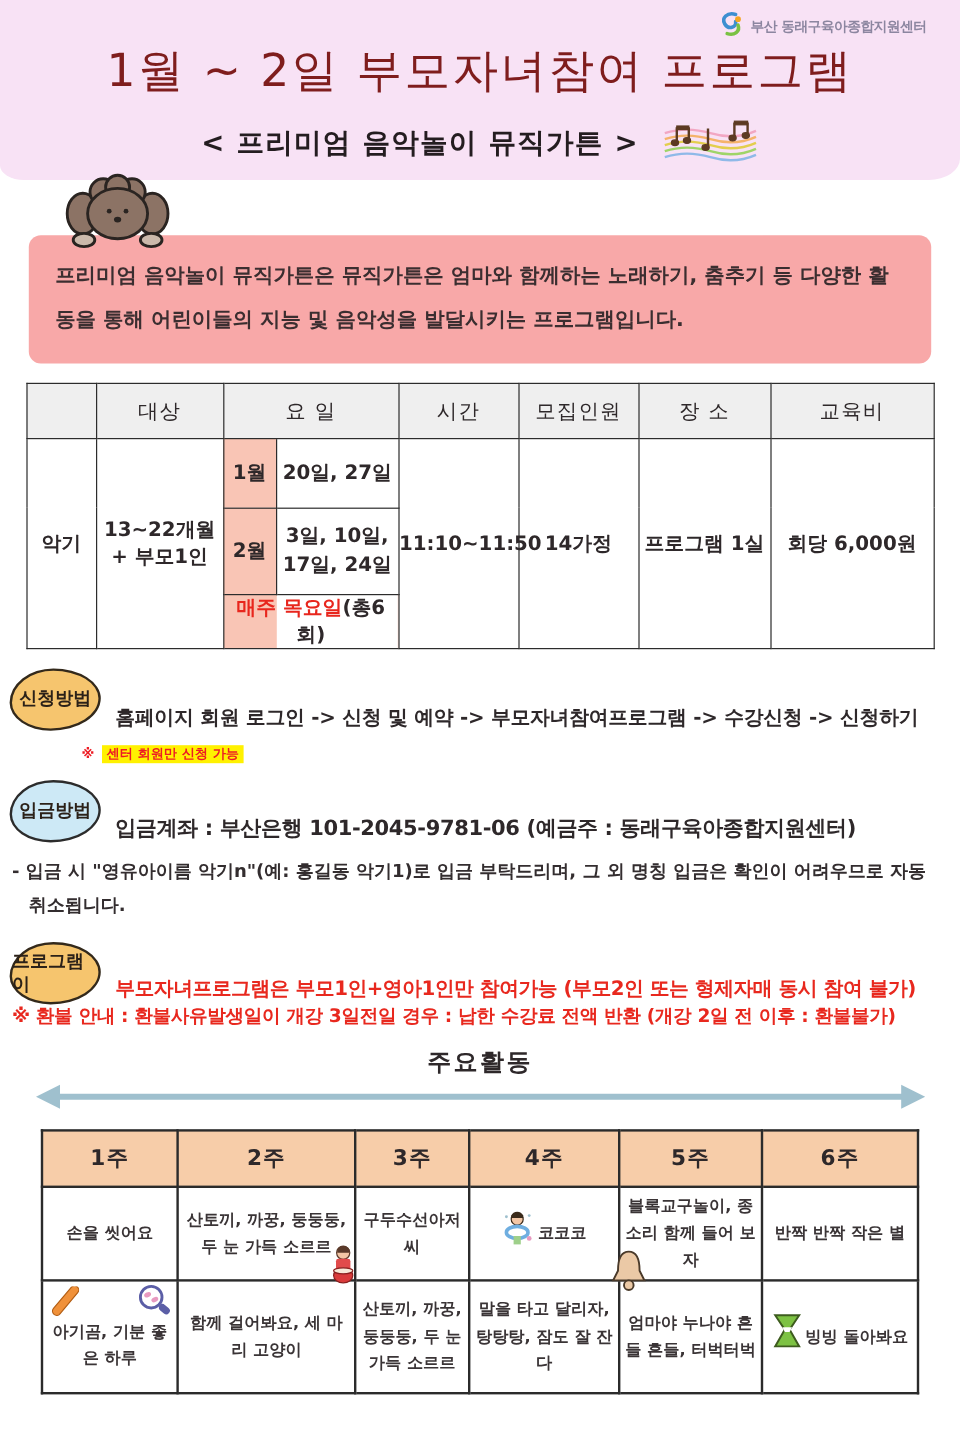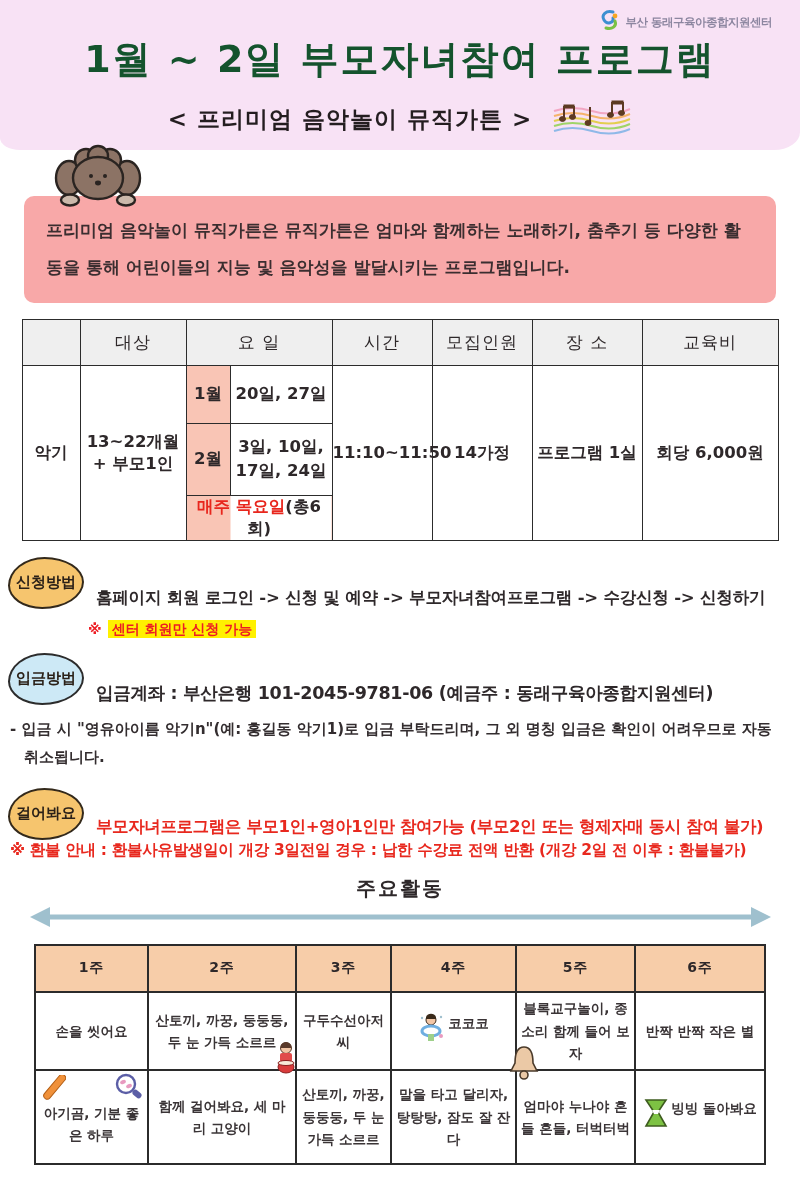--- a/index.html
+++ b/index.html
@@ -10,7 +10,7 @@
   .banner { height:150px; background:#F8E2F5; border-radius:0 0 26px 20px / 0 0 18px 12px; text-align:center; padding-top:34px; position:relative; }
   .logo { position:absolute; top:8px; right:28px; display:flex; align-items:center; gap:4px; }
   .logo-text { font-size:11.5px; color:#8C86A0; font-weight:600; letter-spacing:-0.5px; }
-  .title { font-size:38px; font-weight:700; color:#14532d; letter-spacing:2px; }
+  .title { font-size:38px; font-weight:400; color:#7f1d1d; letter-spacing:2px; }
   .subtitle-row { margin-top:12px; display:flex; justify-content:center; align-items:center; gap:20px; }
   .subtitle { font-size:23px; font-weight:700; color:#241D20; letter-spacing:1px; }
 

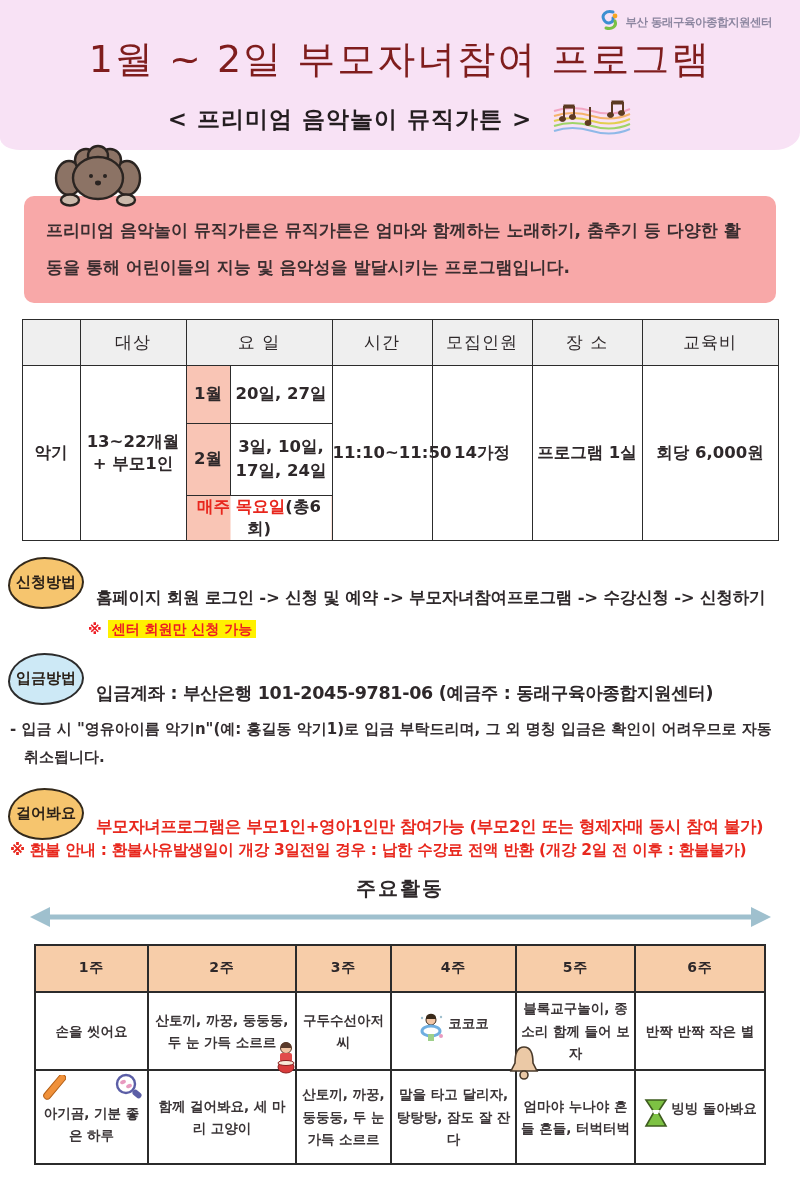--- a/index.html
+++ b/index.html
@@ -41,7 +41,7 @@
   .badge.blue  { background:#CDE9F6; border-color:#2C2C2C; }
   .apply-wrap { margin-top:16px; }
   .apply-flow { padding-top:12px; font-size:16.5px; font-weight:600; color:#2E282A; letter-spacing:-0.2px; }
-  .apply-note { margin-top:12px; padding-left:88px; font-size:14px; font-weight:700; }
+  .apply-note { margin-top:12px; padding-left:68px; font-size:11px; font-weight:700; }
   .mark-red { color:#ED1C24; margin-right:6px; }
   .hl-yellow { background:#FFF100; color:#ED1C24; padding:1px 4px; }
 

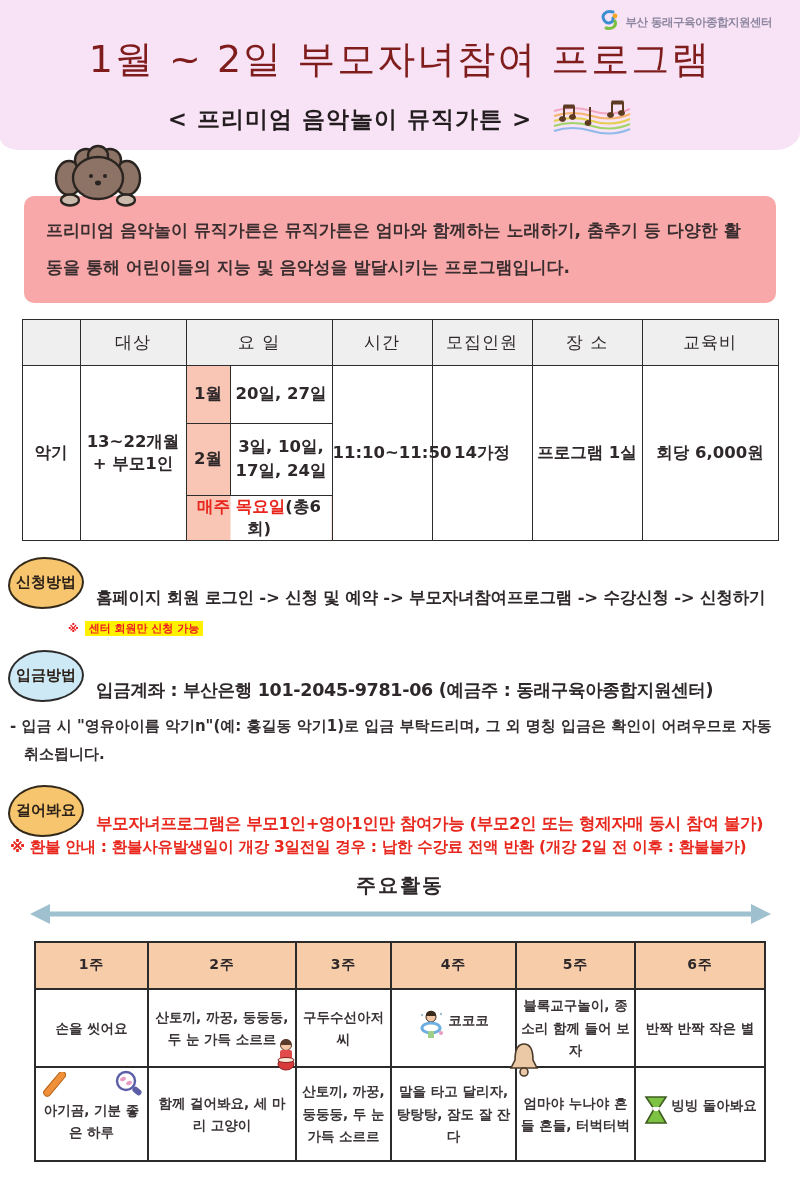--- a/index.html
+++ b/index.html
@@ -202,7 +202,7 @@
 
   <div class="caution-wrap">
     <div class="section-row">
-      <div class="badge orange">걸어봐요</div>
+      <div class="badge orange">프로그램이</div>
       <div class="caution-main">부모자녀프로그램은 부모1인+영아1인만 참여가능 (부모2인 또는 형제자매 동시 참여 불가)</div>
     </div>
     <div class="refund-line">※ 환불 안내 : 환불사유발생일이 개강 3일전일 경우 : 납한 수강료 전액 반환 (개강 2일 전 이후 : 환불불가)</div>

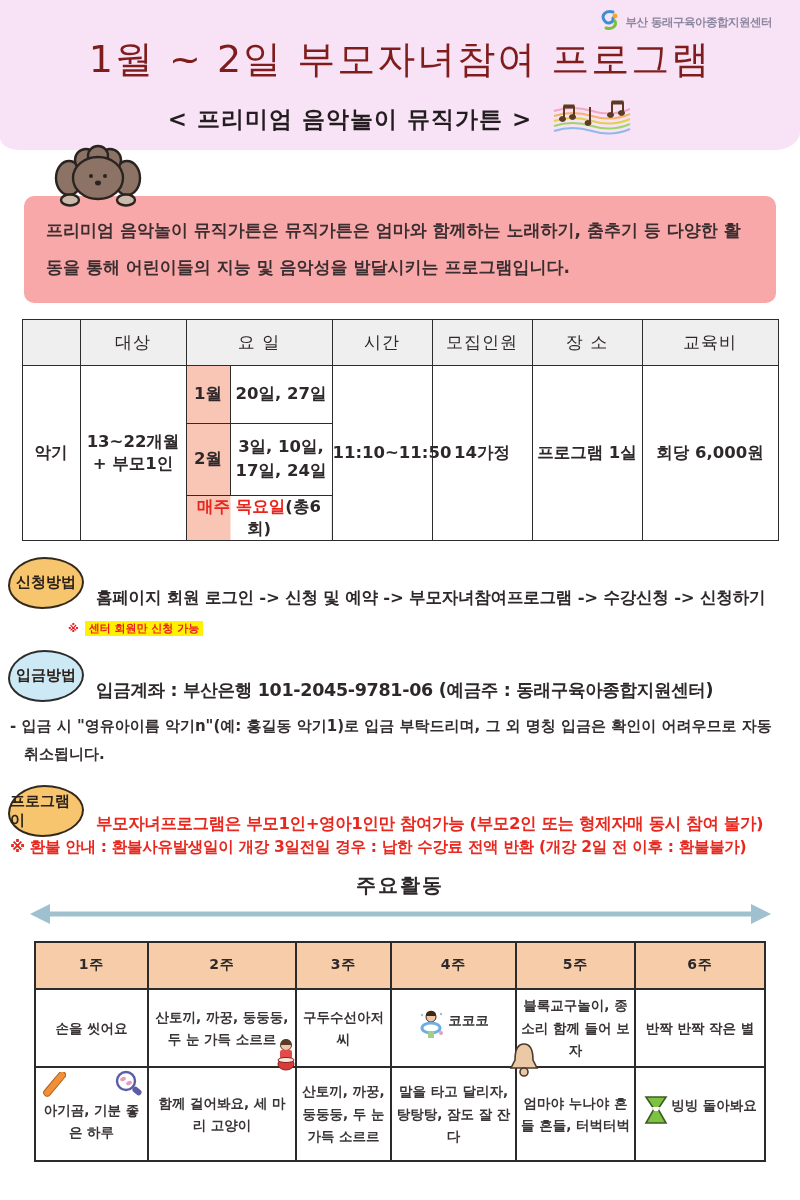--- a/index.html
+++ b/index.html
@@ -60,7 +60,7 @@
   .arrow-row { text-align:center; margin-top:2px; }
   table.acts { border-collapse:collapse; margin:10px auto 0; width:730px; table-layout:fixed; }
   table.acts th, table.acts td { border:2px solid #2B2B2B; text-align:center; vertical-align:middle; }
-  table.acts th { height:47px; background:#F7CDA9; font-size:14px; font-weight:700; color:#2E282A; letter-spacing:1px; }
+  table.acts th { height:47px; background:#F7CDA9; font-size:18px; font-weight:700; color:#2E282A; letter-spacing:1px; }
   table.acts td { font-size:13.5px; font-weight:600; color:#3A3436; line-height:1.65; padding:4px 3px; position:relative; }
   tr.act-r1 td { height:78px; }
   tr.act-r2 td { height:94px; }

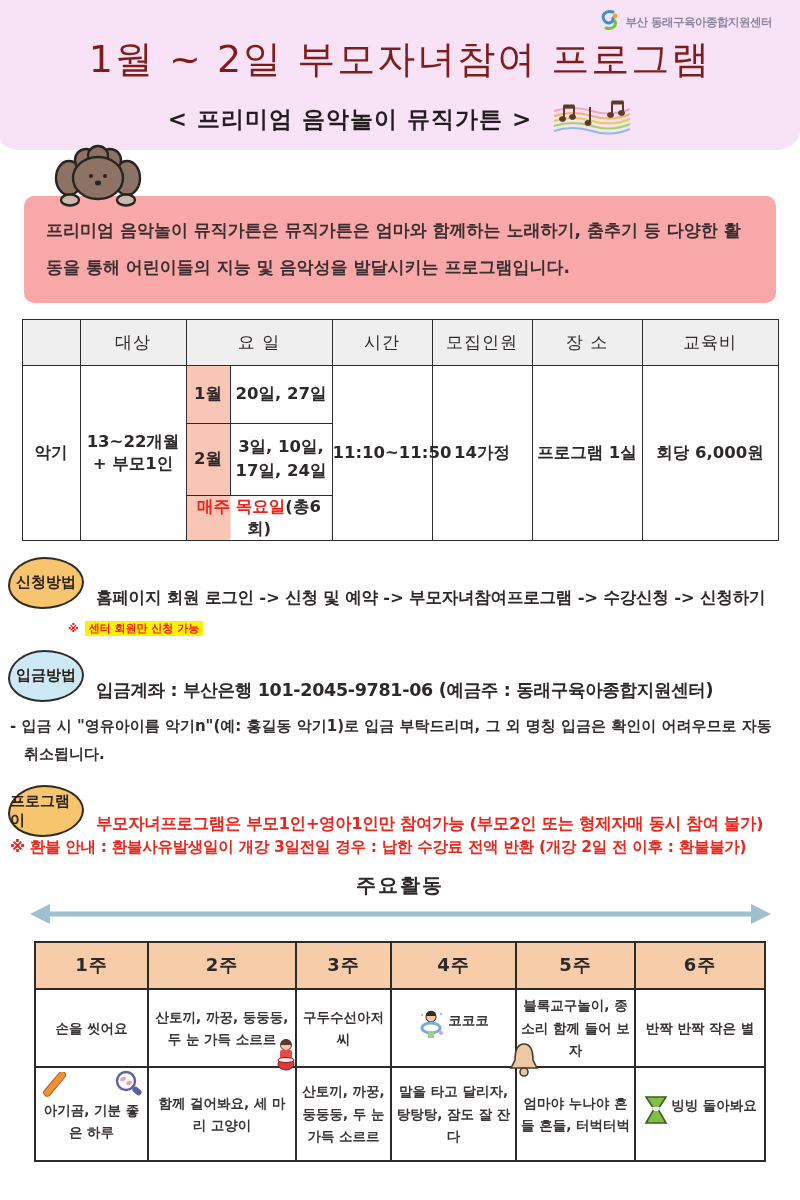--- a/index.html
+++ b/index.html
@@ -64,7 +64,7 @@
   table.acts td { font-size:13.5px; font-weight:600; color:#3A3436; line-height:1.65; padding:4px 3px; position:relative; }
   tr.act-r1 td { height:78px; }
   tr.act-r2 td { height:94px; }
-  .cell-flex { display:flex; align-items:flex-start; justify-content:center; gap:2px; }
+  .cell-flex { display:flex; align-items:center; justify-content:center; gap:2px; }
   .abs-br { position:absolute; right:-4px; bottom:-12px; z-index:2; }
   .abs-bl { position:absolute; left:-10px; bottom:-20px; z-index:2; }
   .abs-tl { position:absolute; left:4px; top:4px; }

